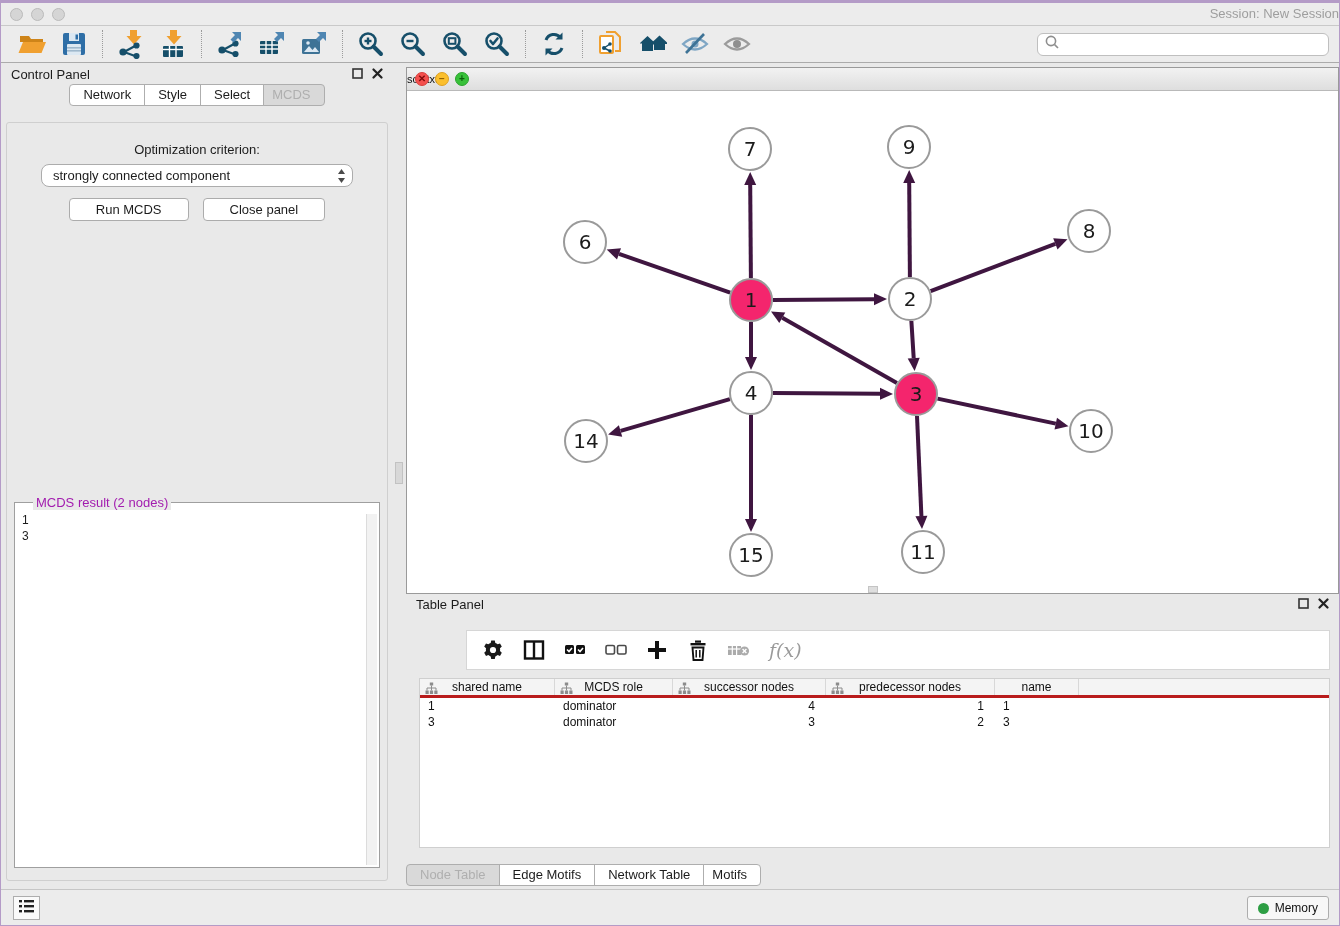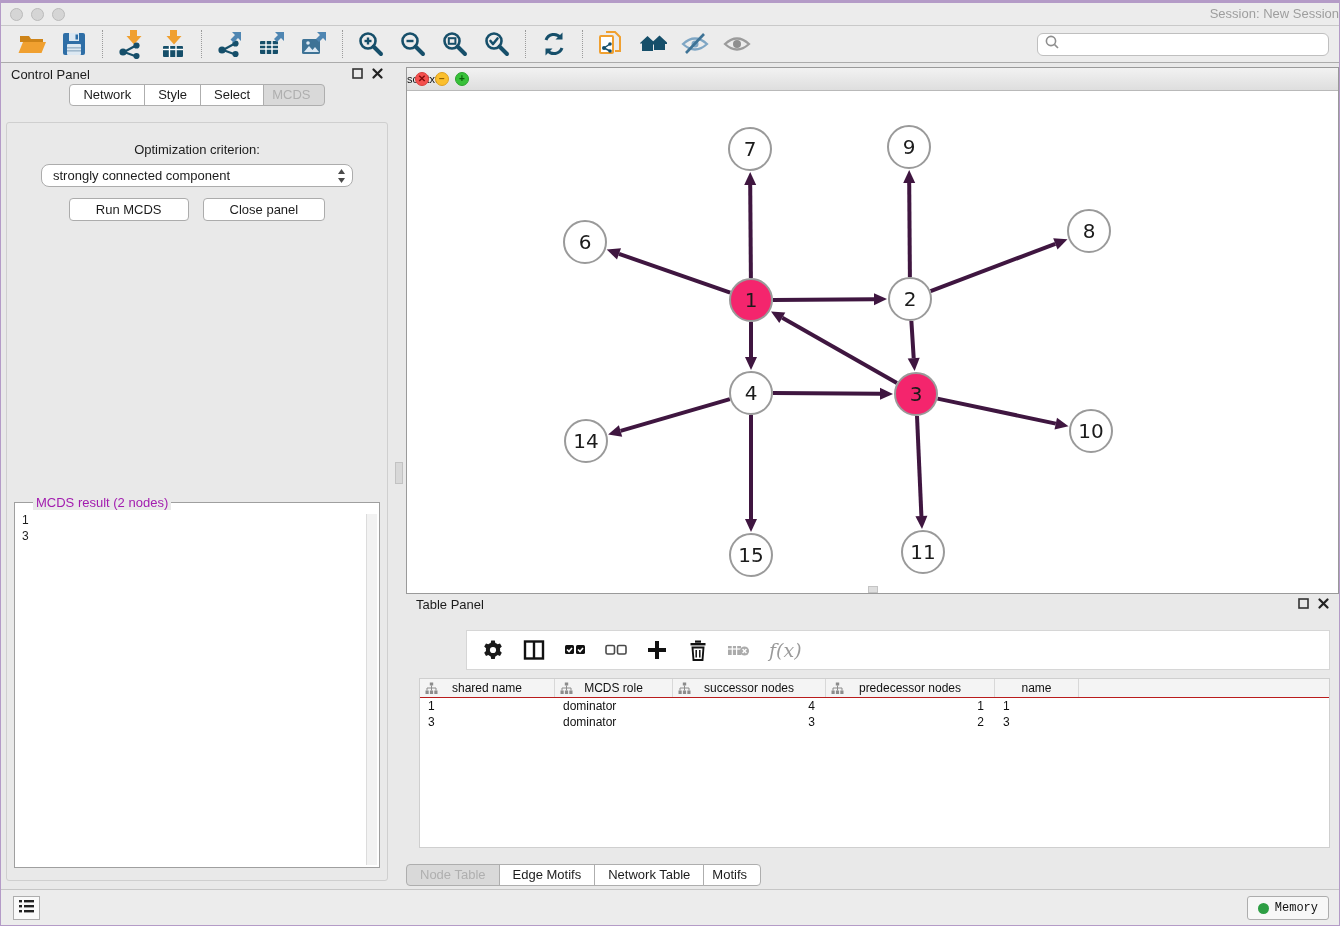--- a/index.html
+++ b/index.html
@@ -105,7 +105,7 @@
   .tp-table { position:absolute; top:84px; left:13px; right:9px; height:170px;
               background:#FFFFFF; border:1px solid #CFCFCF; overflow:hidden; }
   .th-row { display:flex; height:19px; background:#F4F4F4;
-            border-bottom:1px solid #b91c1c; }
+            border-bottom:3px solid #b91c1c; }
   .th { position:relative; display:flex; align-items:center;
         justify-content:center; font-size:12px; color:#111111;
         border-right:1px solid #D8D8D8; }

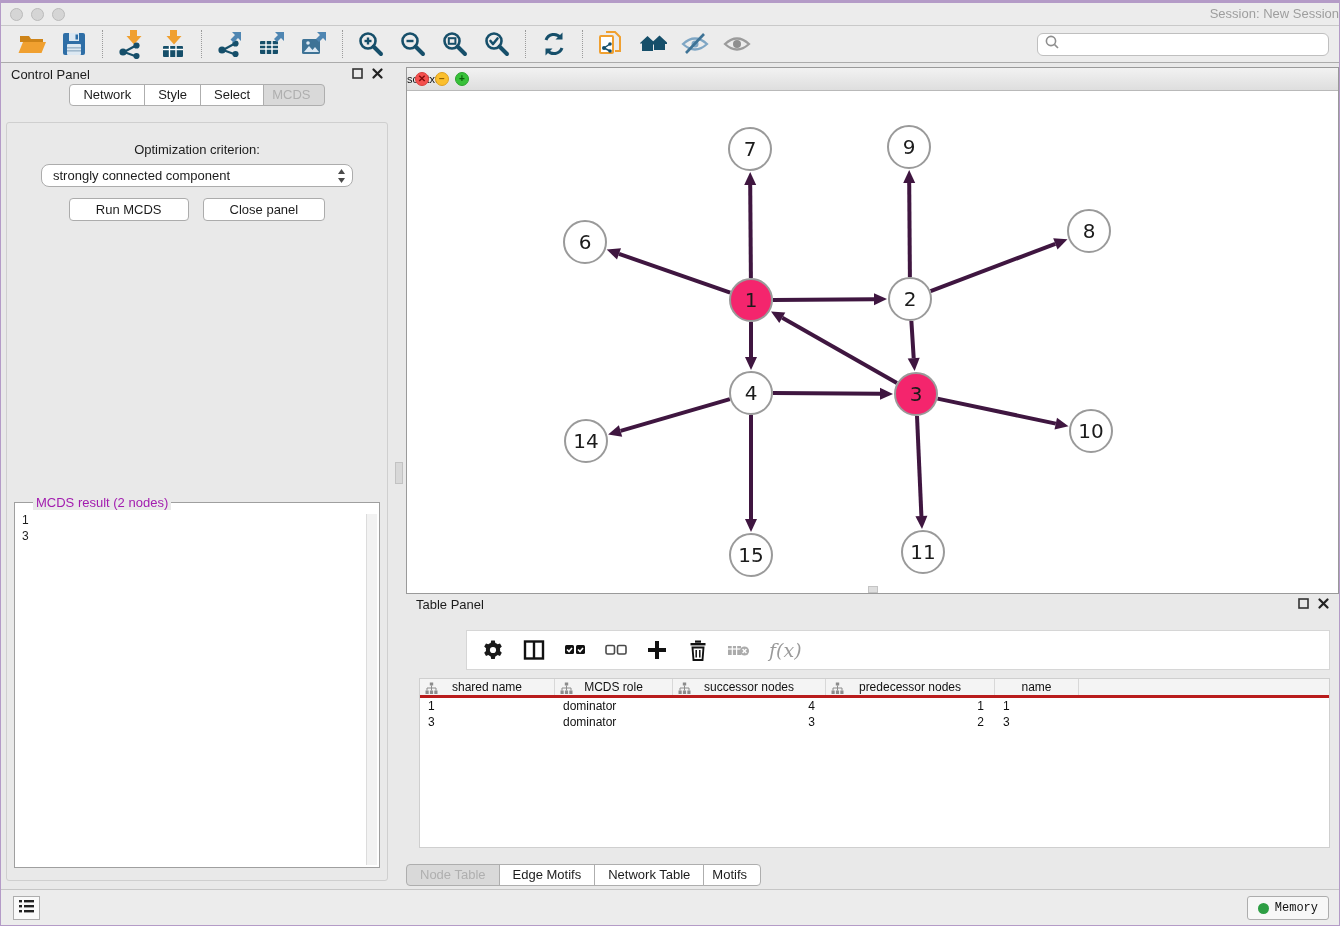--- a/index.html
+++ b/index.html
@@ -128,7 +128,7 @@
                 background:#F7F7F7; border:1px solid #ADADAD; border-radius:3px;
                 display:flex; align-items:center; gap:6px; padding:0 10px;
                 font-size:12px; color:#111111;
-                font-family:Liberation Mono, monospace; }
+                font-family:Liberation Sans, sans-serif; }
   .memory-dot { width:11px; height:11px; border-radius:50%; }
 </style>
 </head>

